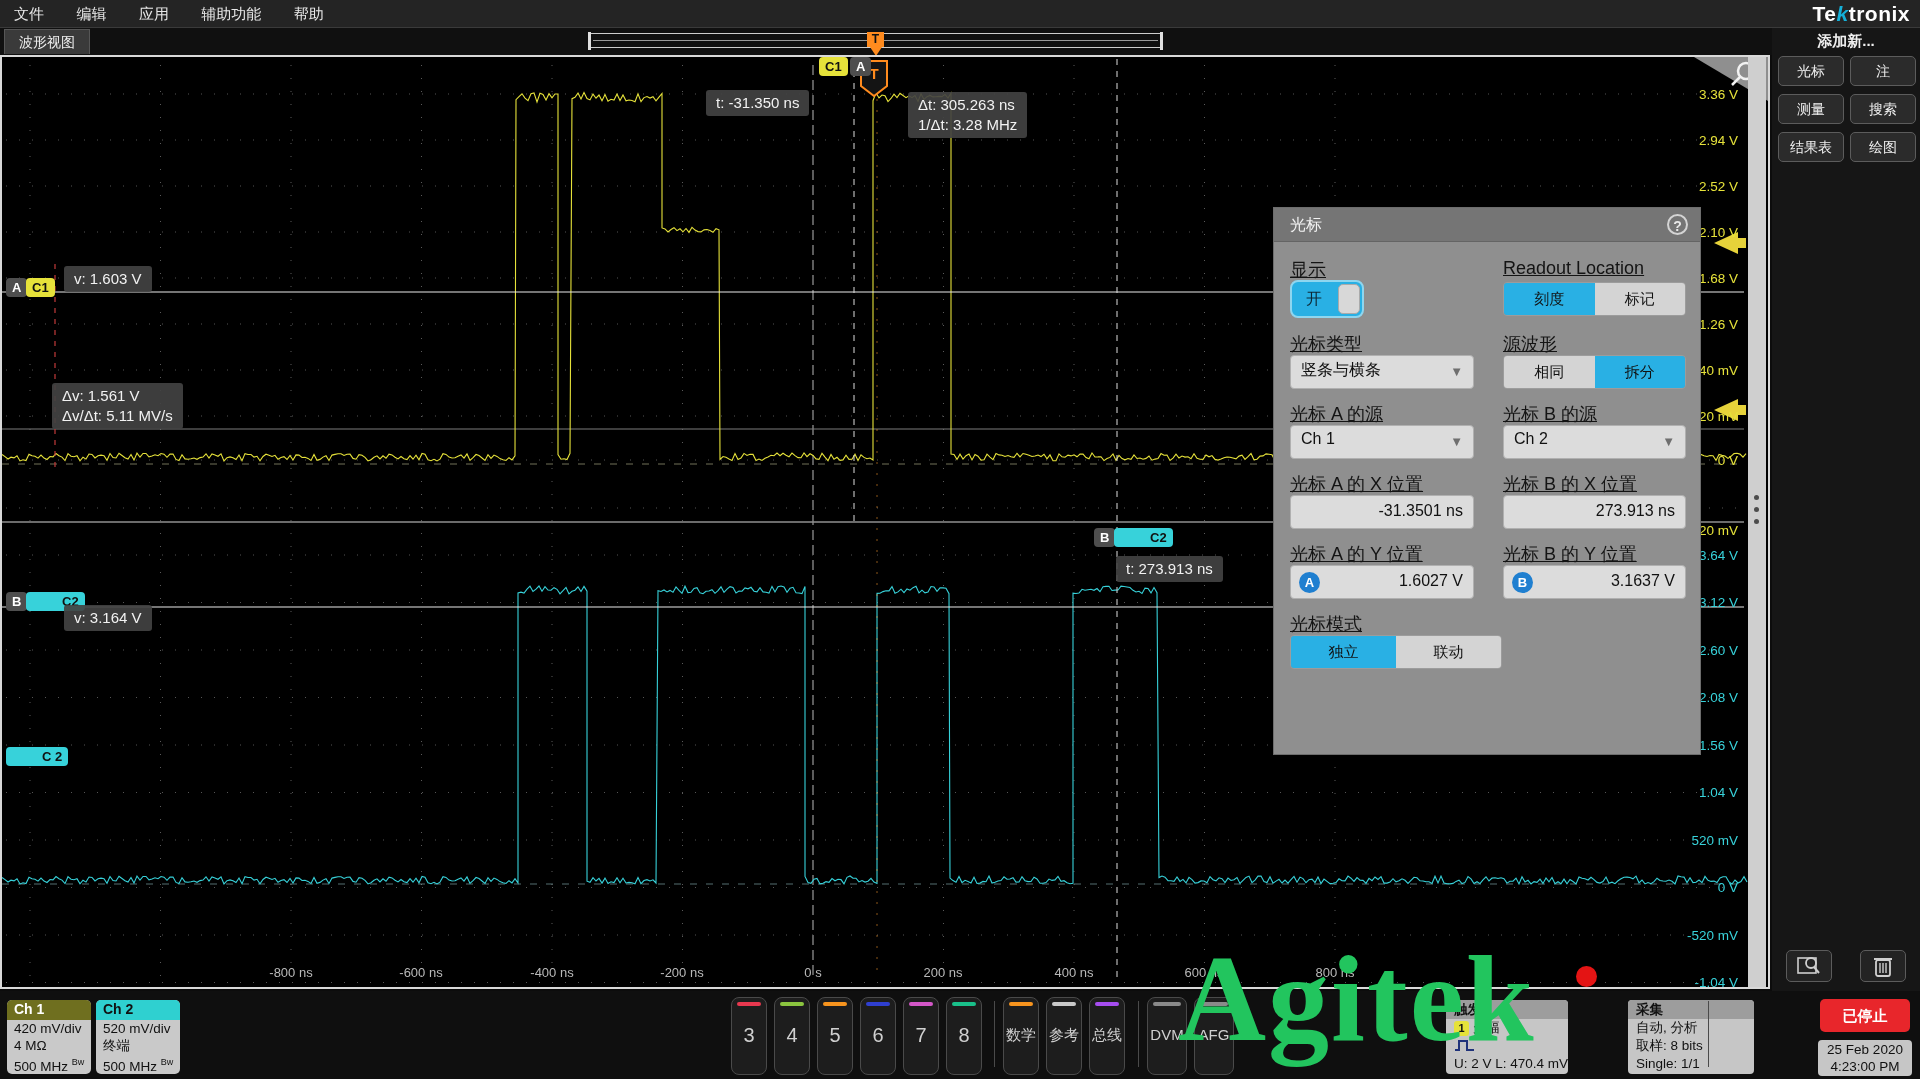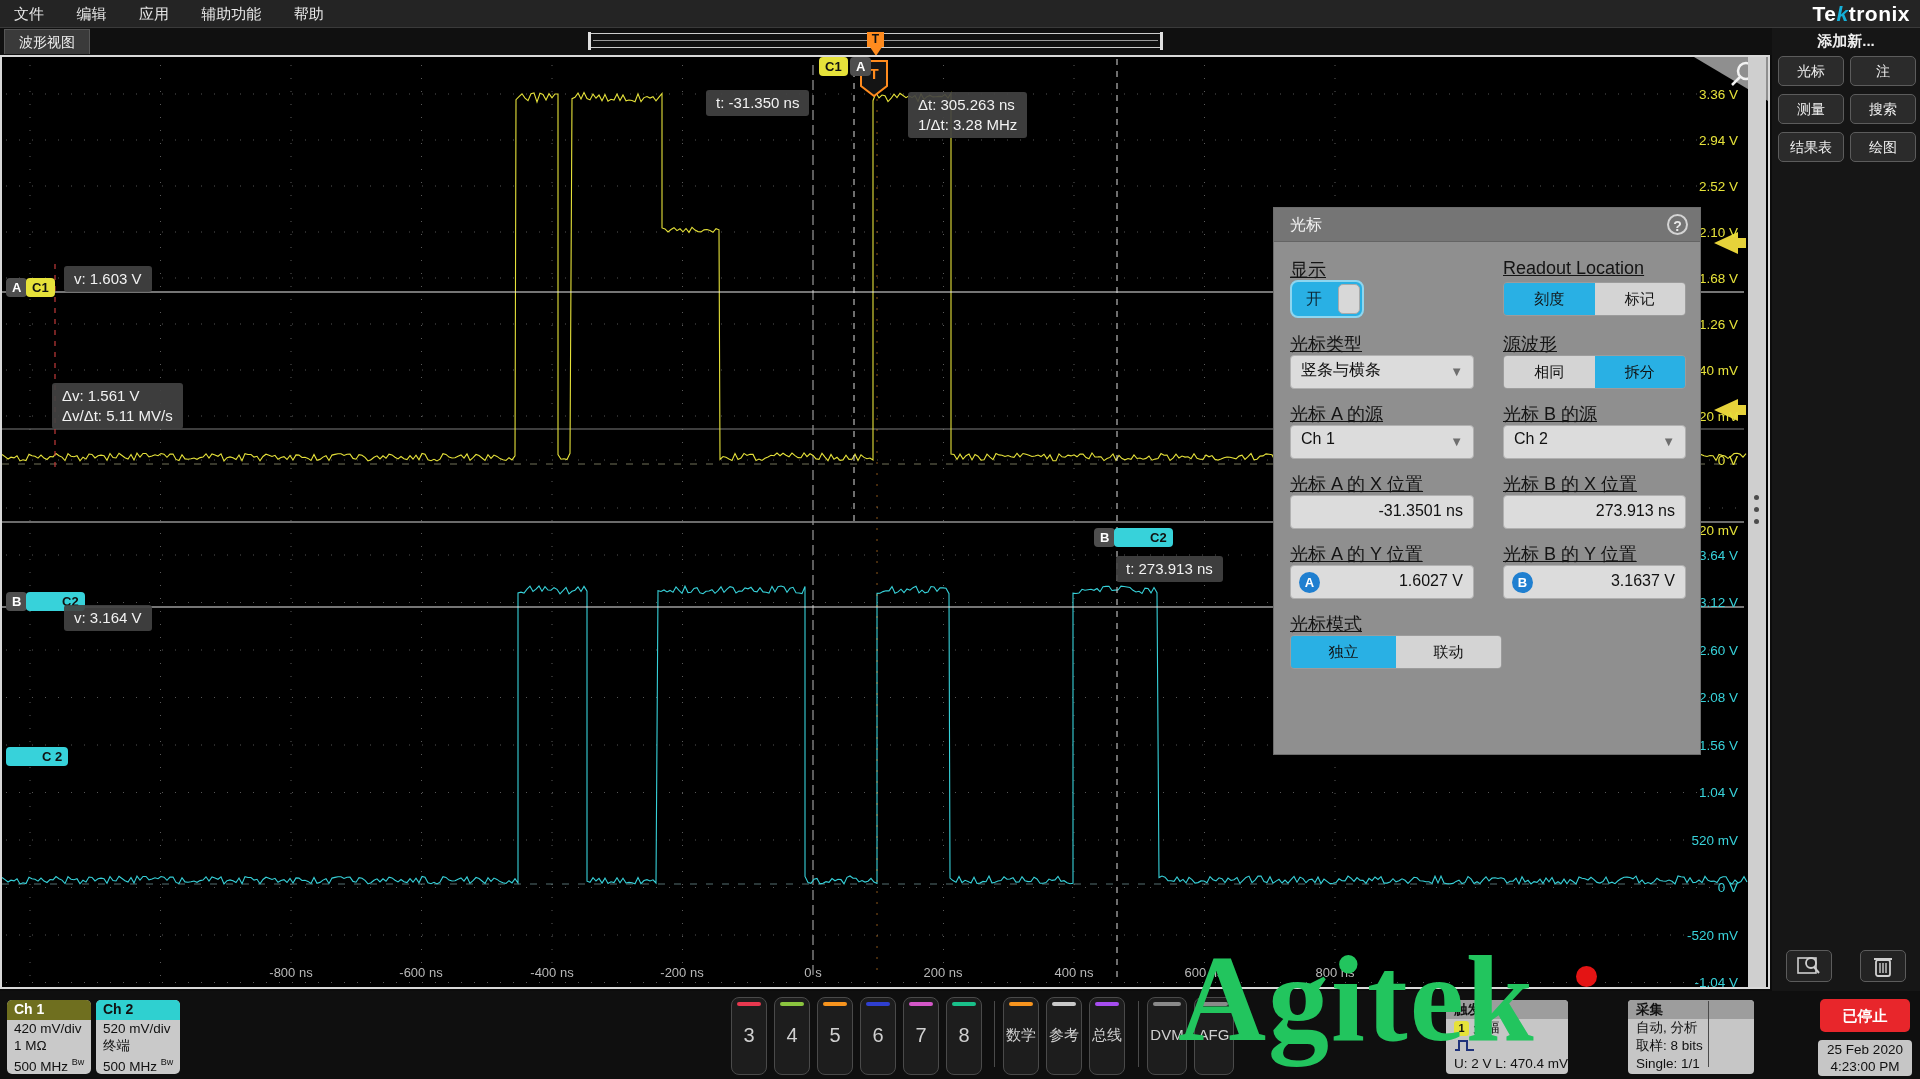--- a/index.html
+++ b/index.html
@@ -348,7 +348,7 @@
     <div class="chbadge" style="left:7px;">
       <div class="hdr" style="background:#6f6f1f;">Ch 1</div>
       <div class="row">420 mV/div</div>
-      <div class="row">1 MΩ</div>
+      <div class="row">4 MΩ</div>
       <div class="row"><span>500 MHz</span> <sup style="font-size:9px;">Bw</sup></div>
     </div>
     <div class="chbadge" style="left:96px;">

